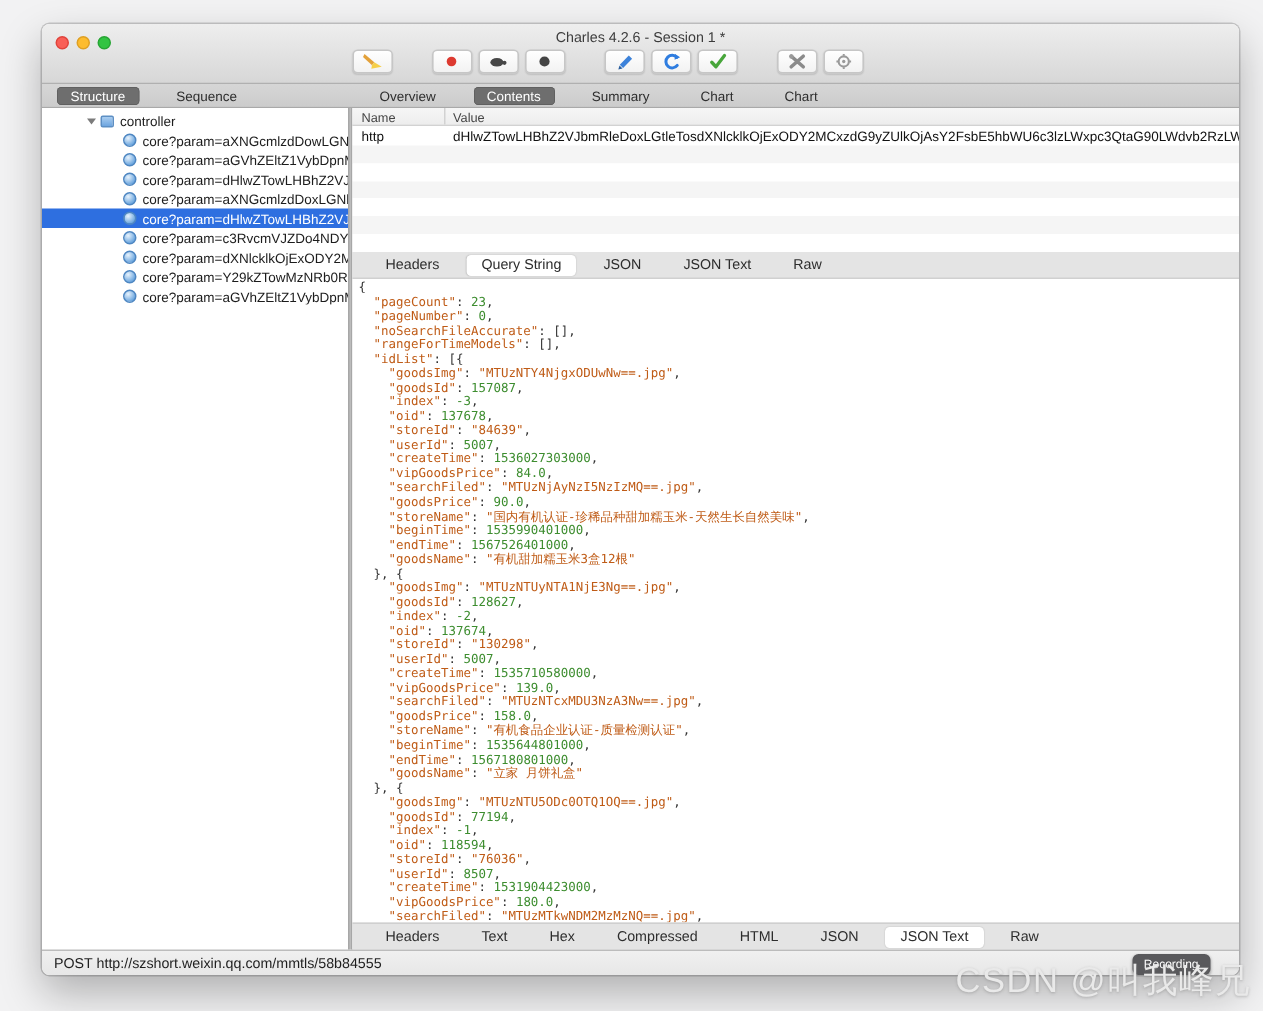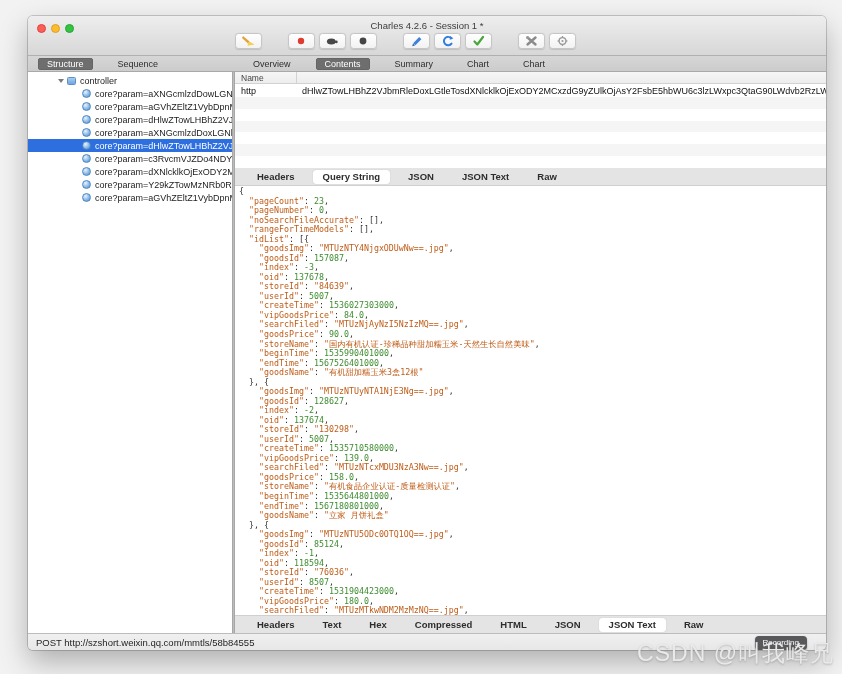--- a/index.html
+++ b/index.html
@@ -261,6 +261,7 @@
     <div class="right">
       <div class="req-head">
         <div class="c-name">Name</div>
+        <div class="c-value">Value</div>
       </div>
       <div class="req-row">
         <div class="c-name">http</div>

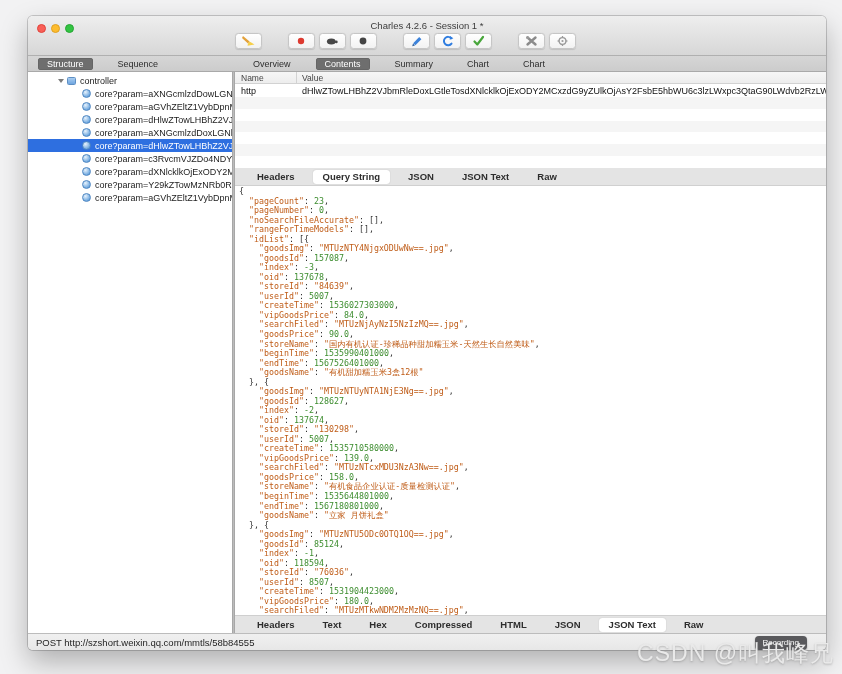--- a/index.html
+++ b/index.html
@@ -82,7 +82,7 @@
   
   .subtabs {
     flex:0 0 18px; display:flex; align-items:center; gap:8px; padding-left:12px;
-    background:#e4e4e4; font-size:9.5px; color:#2d2d2d;font-weight:bold;
+    background:#e4e4e4; font-size:9.5px; color:#2d2d2d;
   }
   .subtabs.top { border-bottom:1px solid #d0d0d0; }
   .subtabs.bottom { border-top:1px solid #cfcfcf; }

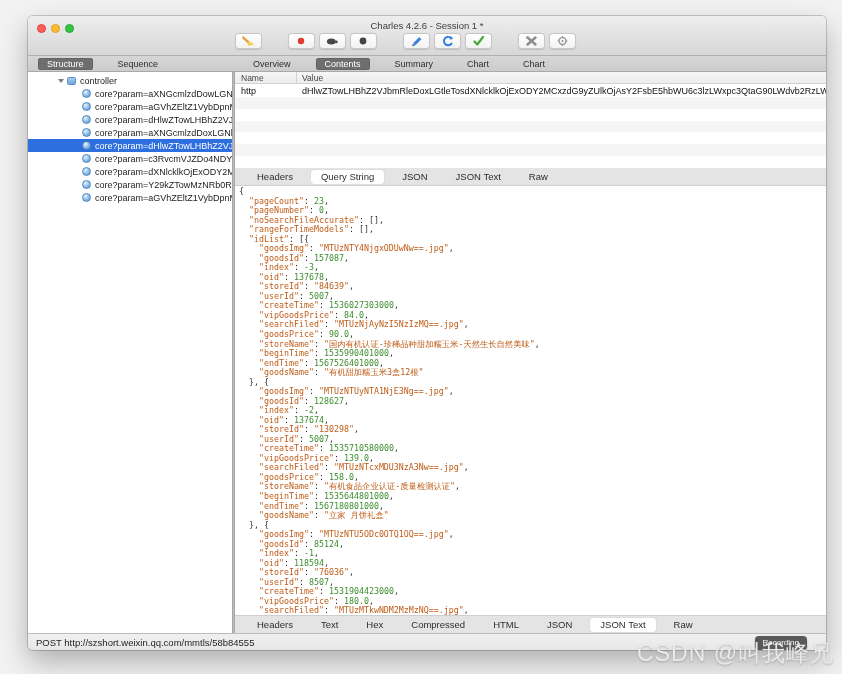--- a/index.html
+++ b/index.html
@@ -320,7 +320,7 @@
           <div class="json-line">    <span class="j-s">"goodsName"</span>: <span class="j-s">"立家 月饼礼盒"</span></div>
           <div class="json-line">  }, {</div>
           <div class="json-line">    <span class="j-s">"goodsImg"</span>: <span class="j-s">"MTUzNTU5ODc0OTQ1OQ==.jpg"</span>,</div>
-          <div class="json-line">    <span class="j-s">"goodsId"</span>: <span class="j-n">85124</span>,</div>
+          <div class="json-line">    <span class="j-s">"goodsId"</span>: <span class="j-n">77194</span>,</div>
           <div class="json-line">    <span class="j-s">"index"</span>: <span class="j-n">-1</span>,</div>
           <div class="json-line">    <span class="j-s">"oid"</span>: <span class="j-n">118594</span>,</div>
           <div class="json-line">    <span class="j-s">"storeId"</span>: <span class="j-s">"76036"</span>,</div>

